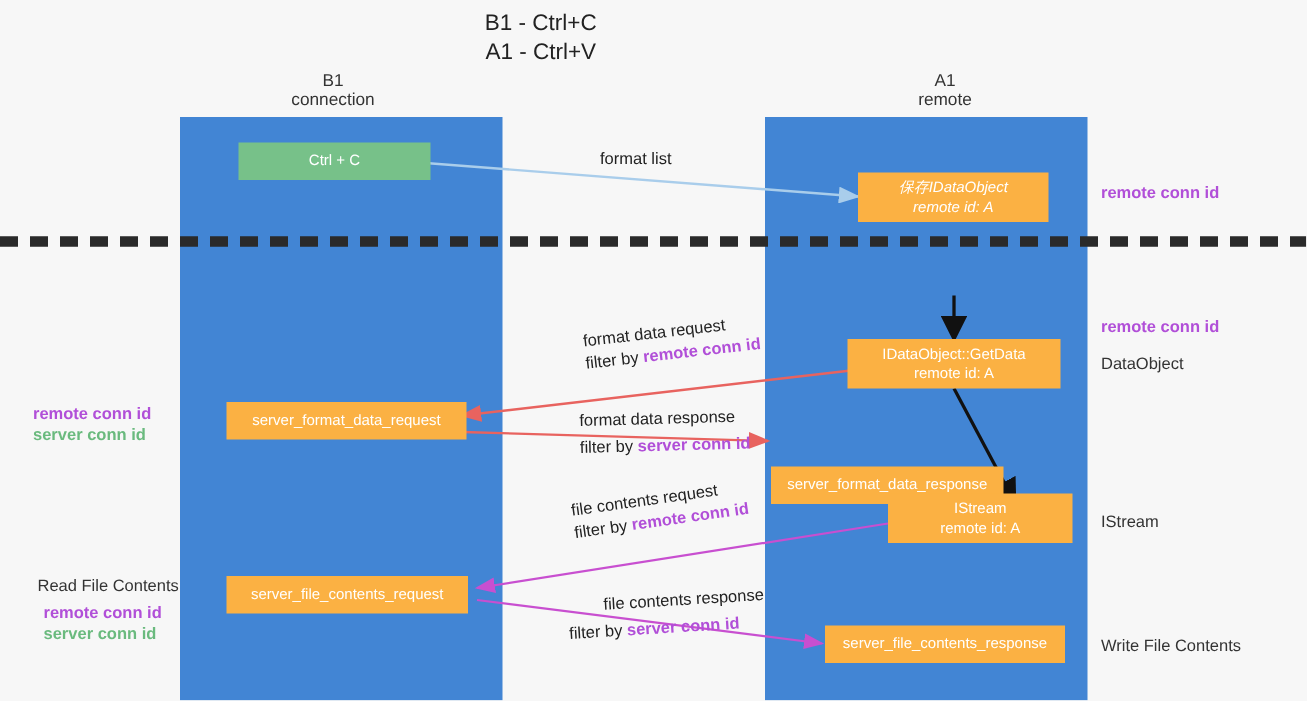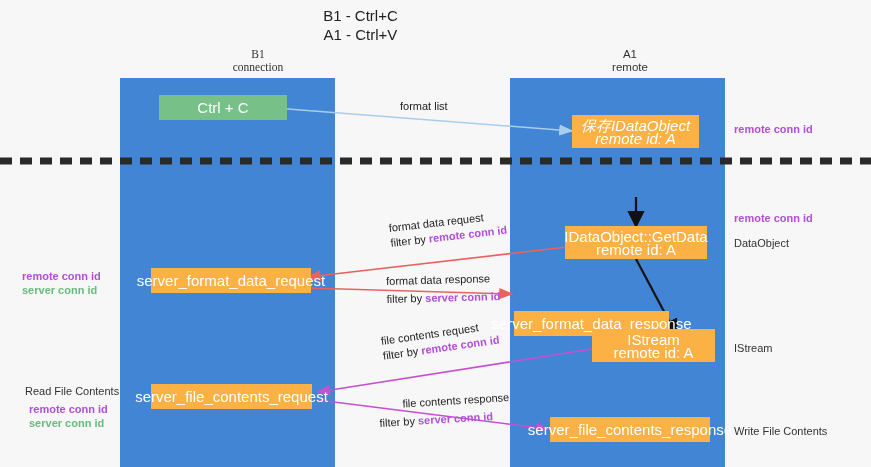--- a/index.html
+++ b/index.html
@@ -96,7 +96,7 @@
     <div>A1 - Ctrl+V</div>
   </div>
 
-  <div class="abs col-header" style="left:168px; top:48px; width:180px;font-family:Liberation Serif, serif;">
+  <div class="abs col-header" style="left:132px; top:48px; width:180px;">
     <div>B1</div>
     <div>connection</div>
   </div>

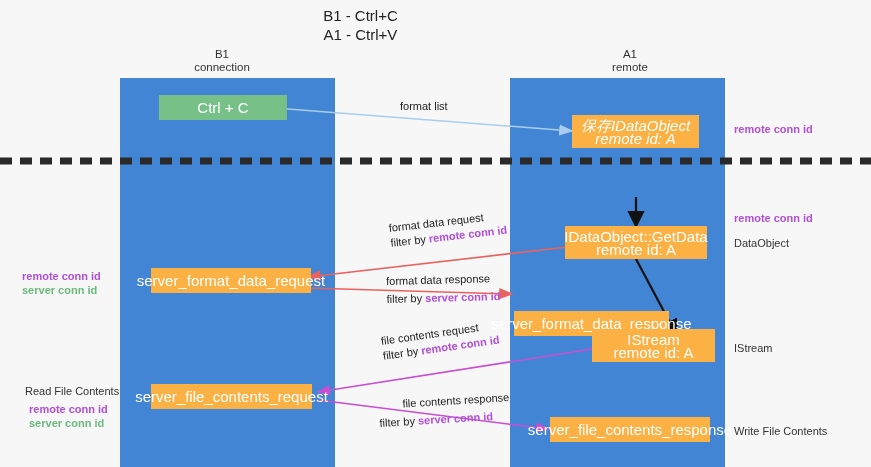--- a/index.html
+++ b/index.html
@@ -48,7 +48,7 @@
     align-items: center;
     justify-content: center;
     color: #ffffff;
-    font-size: 15px;
+    font-size: 10px;
     line-height: 13px;
     text-align: center;
     box-sizing: border-box;

